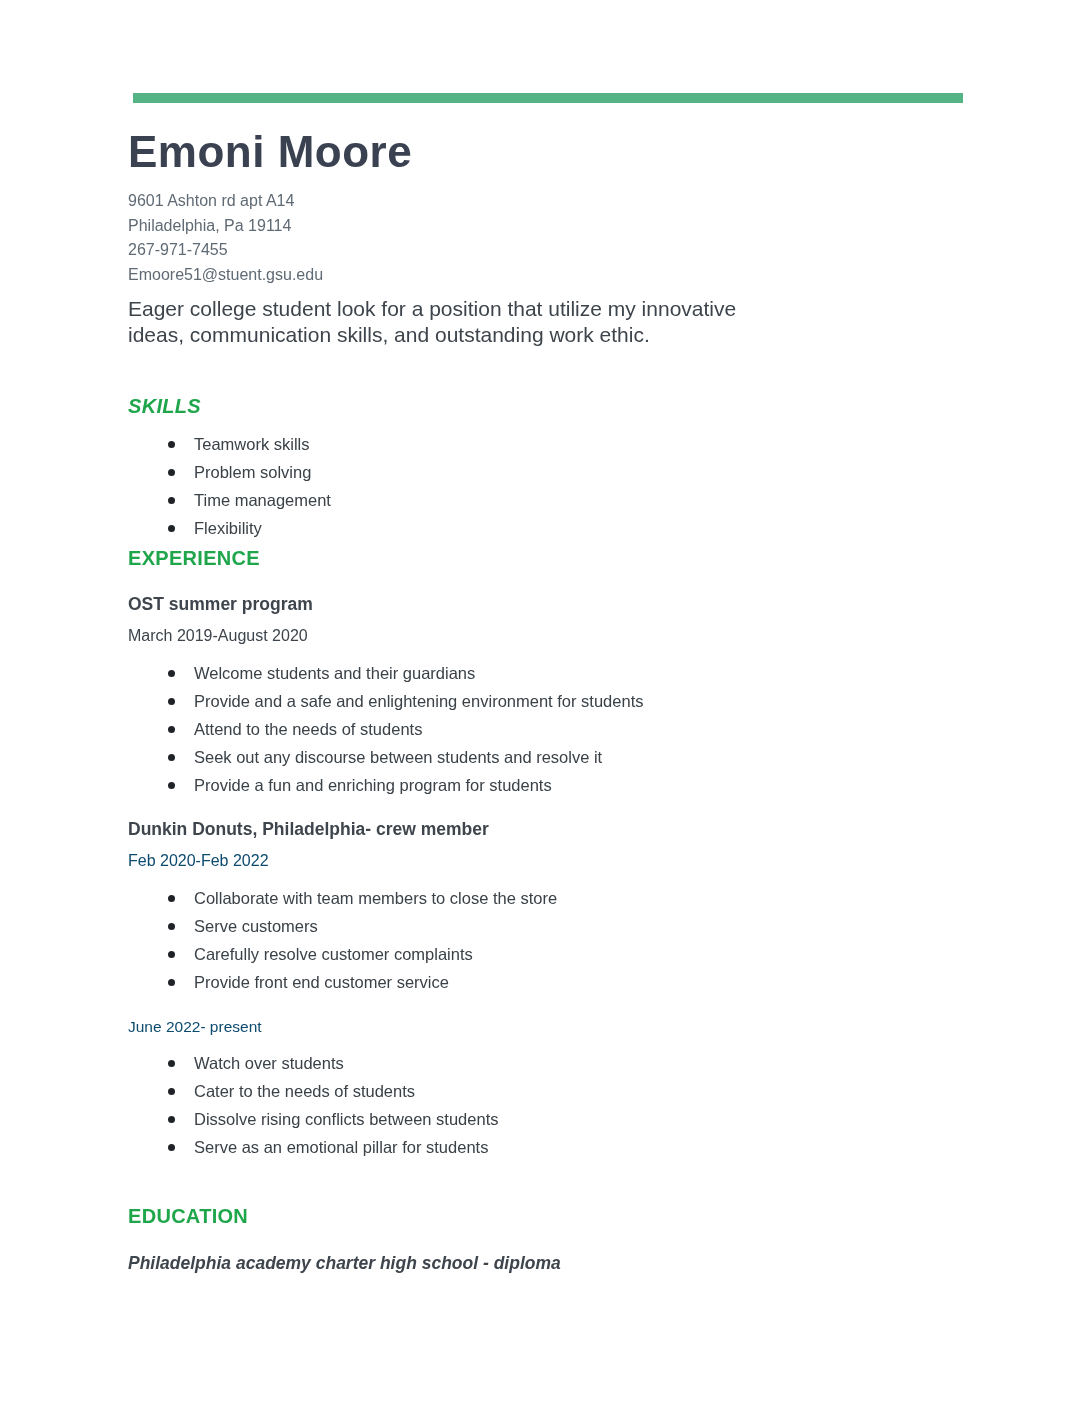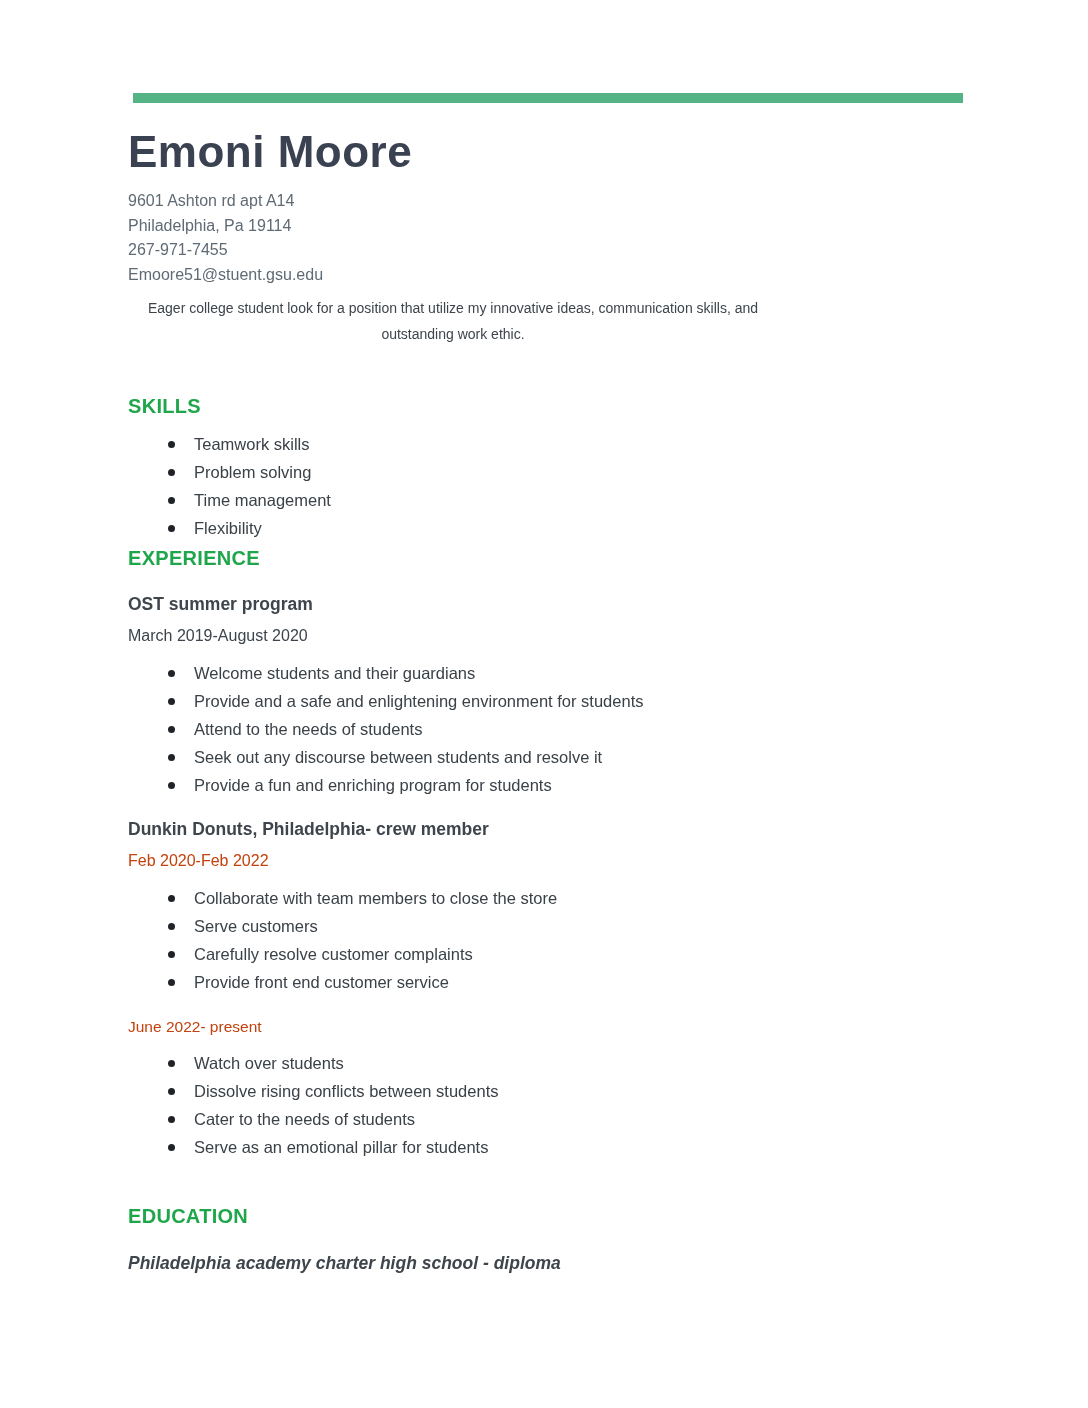--- a/index.html
+++ b/index.html
@@ -41,10 +41,9 @@
   .summary {
     margin-top: 9px;
     max-width: 650px;
-    font-size: 14px;
+    font-size: 21px;
     line-height: 25.5px;
     color: #3d444b;
-    text-align: center;
   }
   h2.section-heading {
     font-size: 20px;

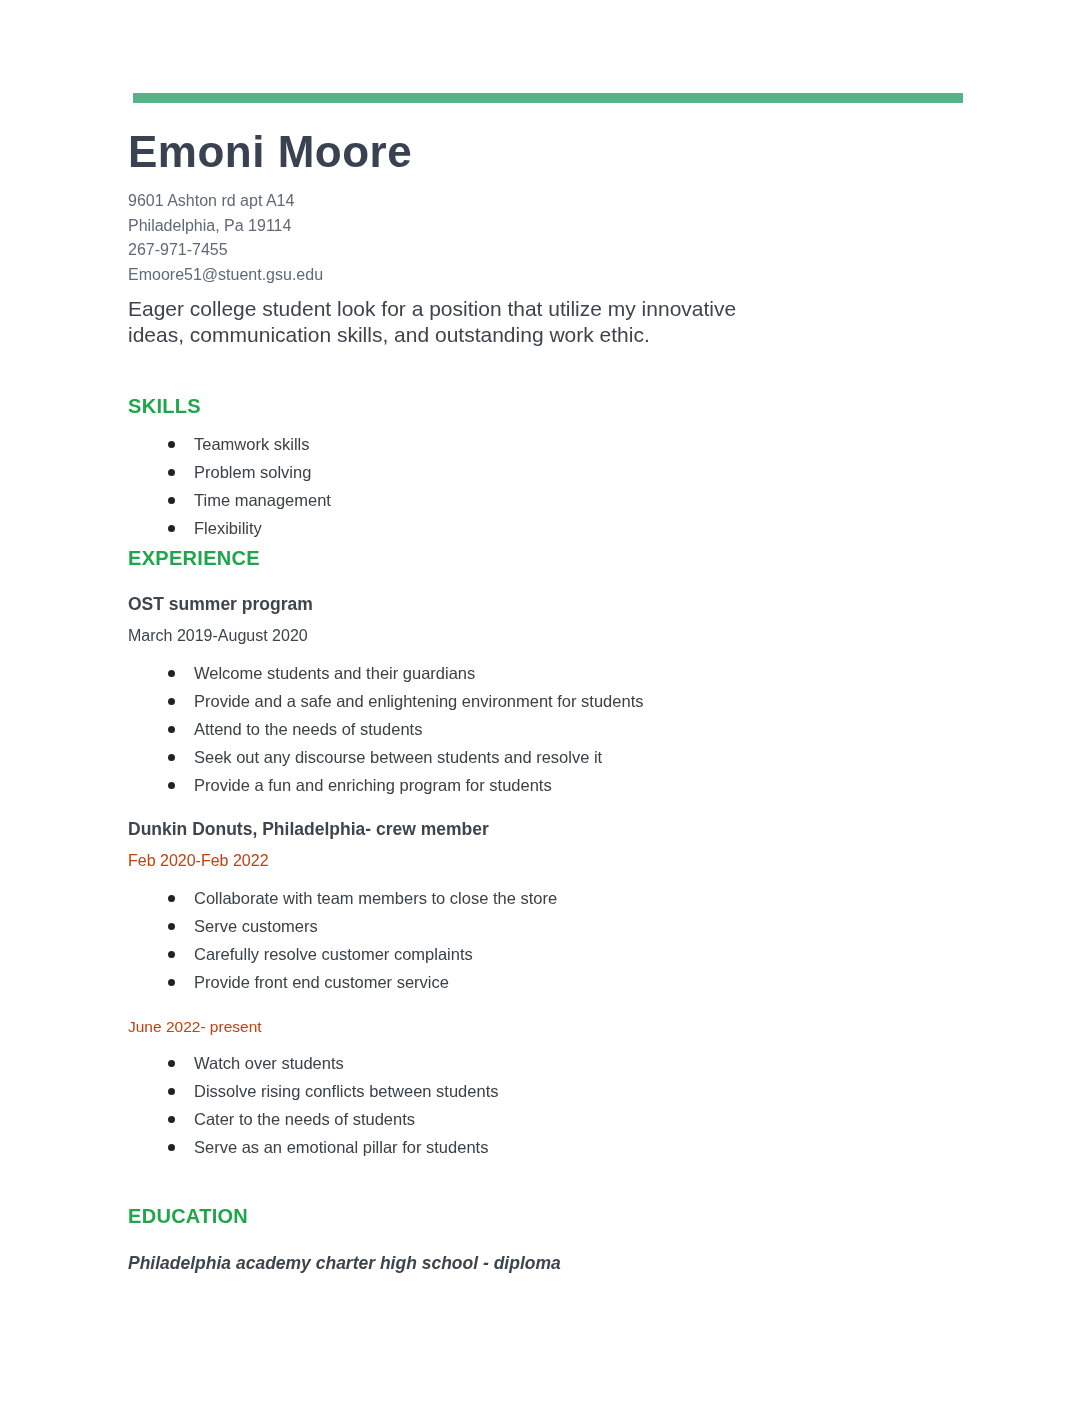--- a/index.html
+++ b/index.html
@@ -52,7 +52,7 @@
     color: var(--accent-color, #1fa64b);
     letter-spacing: 0.3px;
   }
-  h2.skills-heading { margin-top: 48px; }
+  h2.skills-heading { margin-top: 48px; font-style: italic; }
   h2.experience-heading { }
   h2.education-heading { margin-top: 48px; }
   ul.bullets {

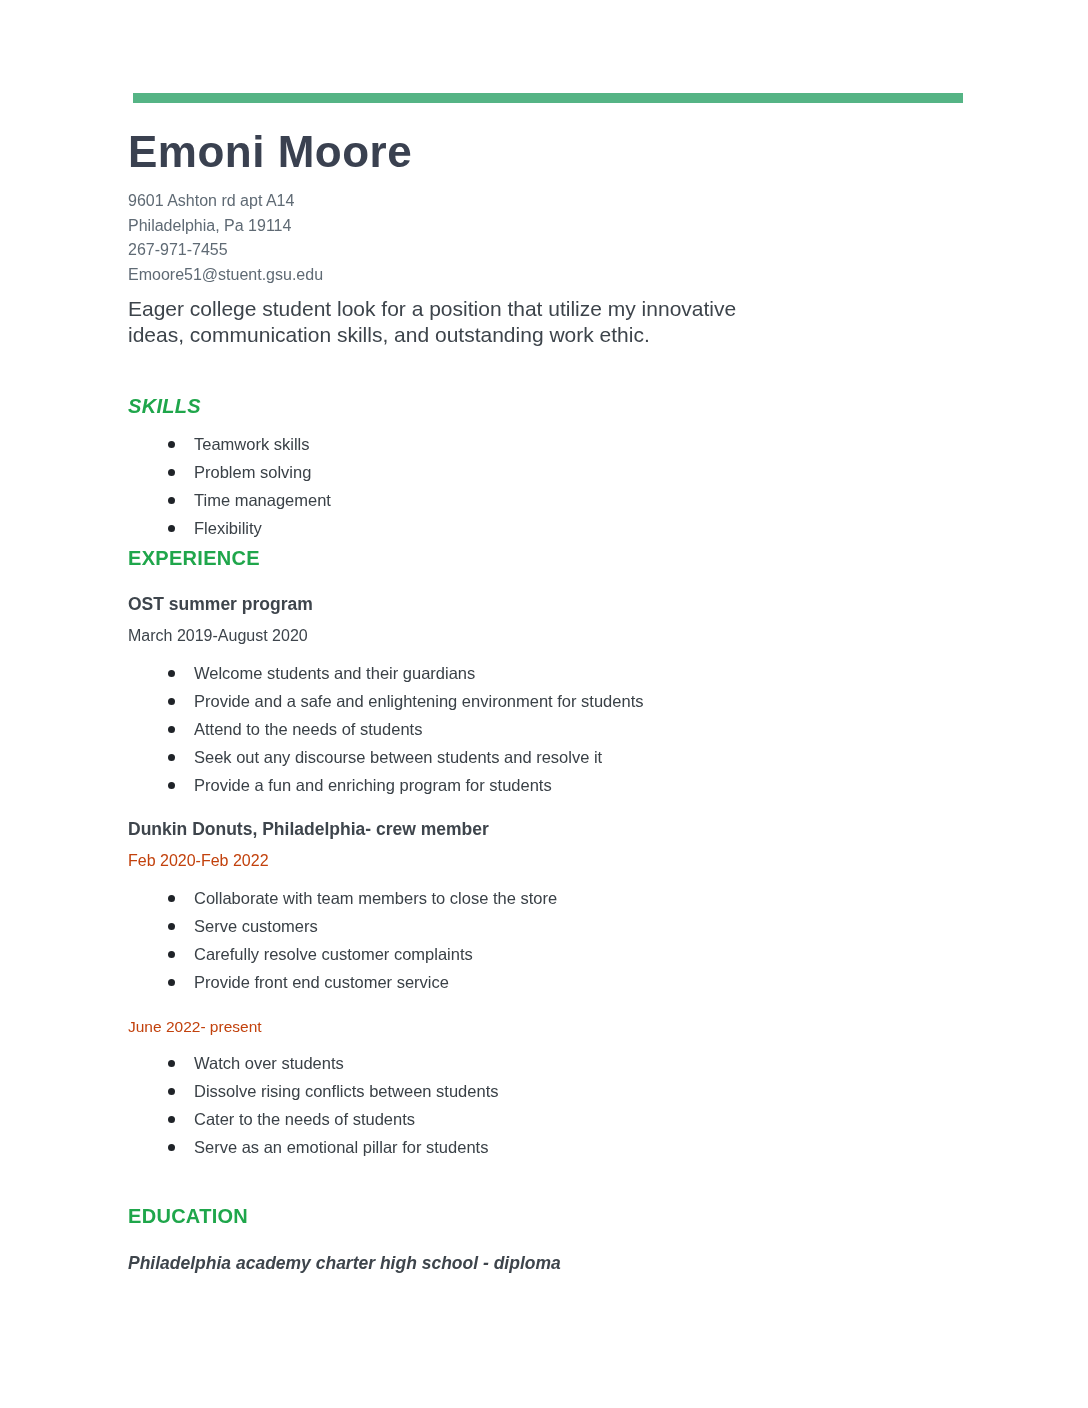--- a/index.html
+++ b/index.html
@@ -89,7 +89,7 @@
     margin-top: 10px;
     font-size: 16px;
     line-height: 22px;
-    color: #c2410c;
+    color: #0c4a6e;
   }
   .job-dates.dark { color: #3d444b; }
   .job.muted .job-title {

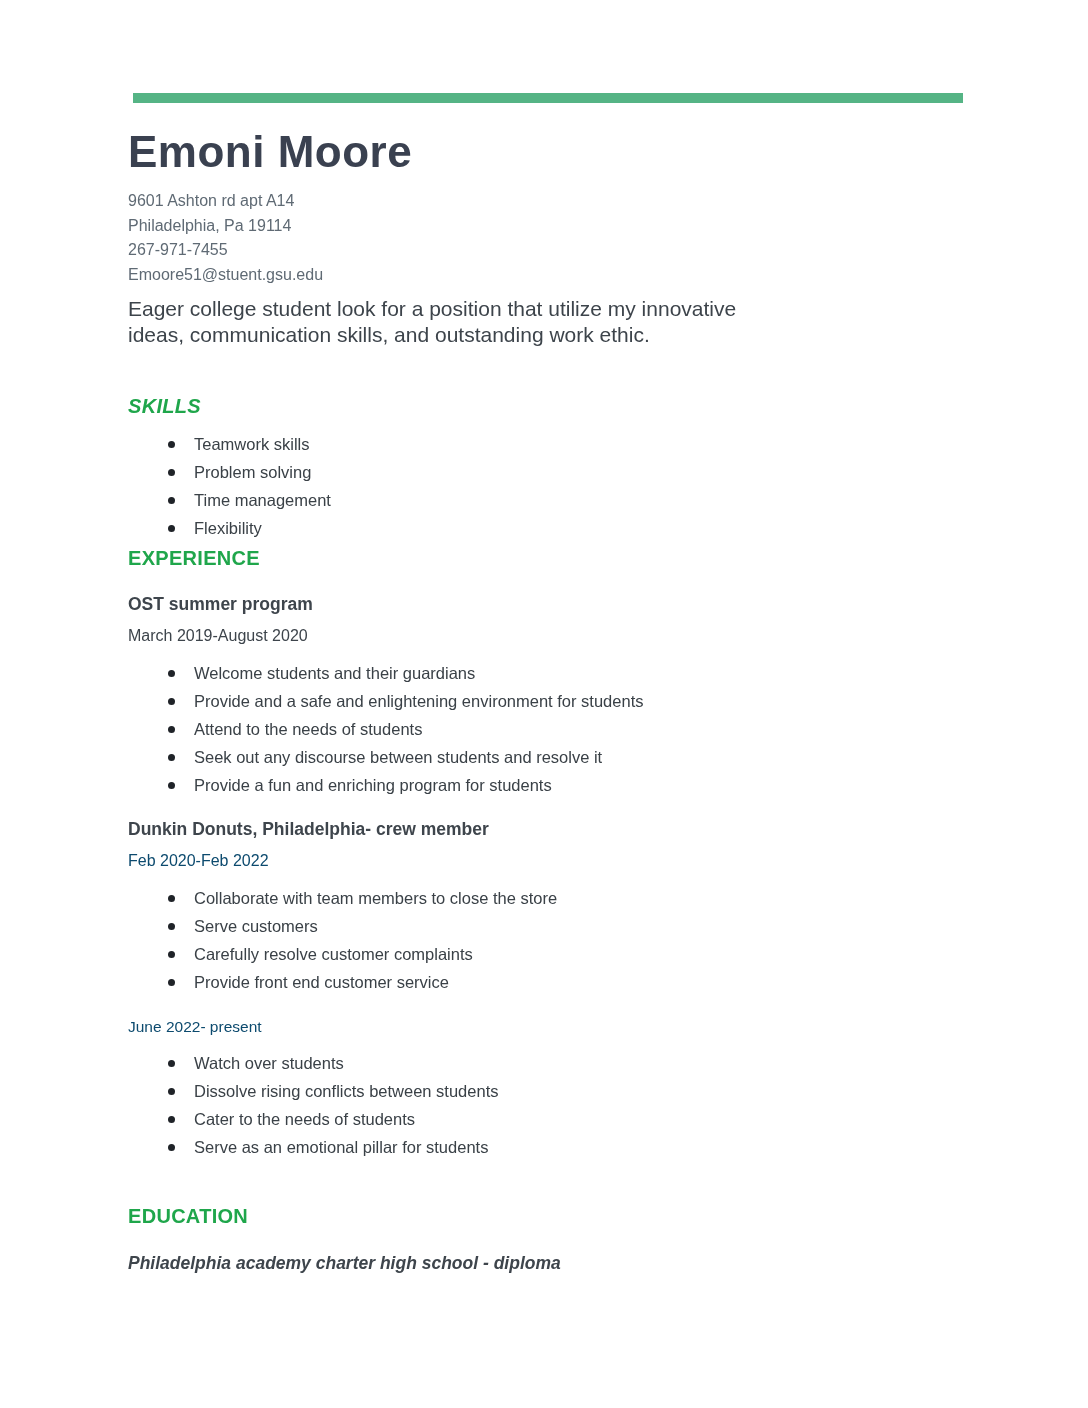--- a/index.html
+++ b/index.html
@@ -171,8 +171,8 @@
     <ul class="bullets">
 
     <li>Watch over students</li>
+        <li>Cater to the needs of students</li>
         <li>Dissolve rising conflicts between students</li>
-        <li>Cater to the needs of students</li>
         <li>Serve as an emotional pillar for students</li>
       </ul>
   </div>

